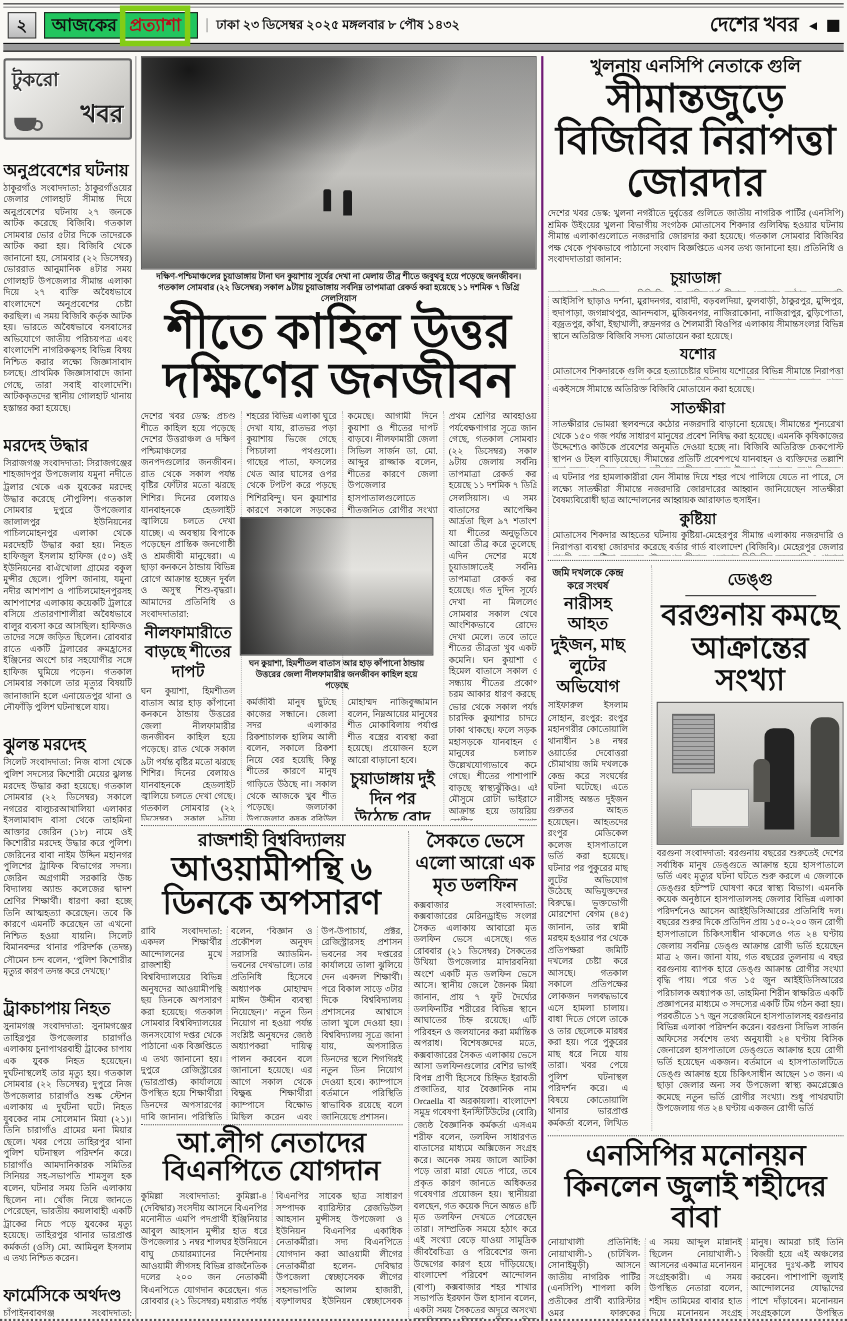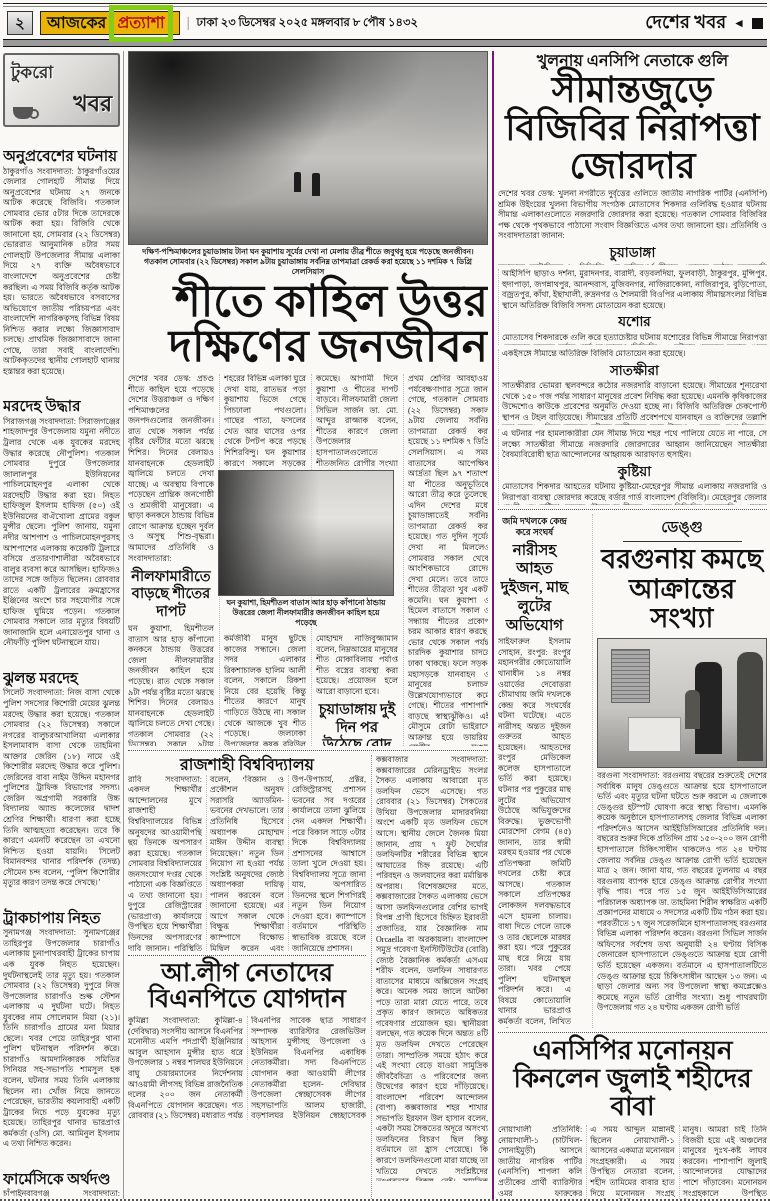--- a/index.html
+++ b/index.html
@@ -12,7 +12,7 @@
   .pageno{width:24px;height:22px;border:1px solid #333;background:linear-gradient(#eee,#bbb);
           font-weight:bold;font-size:15px;display:flex;align-items:center;justify-content:center;}
   .masthead{border:1px solid #222;padding:0 6px;height:22px;display:flex;align-items:center;gap:3px;
-            font-weight:bold;font-size:16px;background:#eab308;}
+            font-weight:bold;font-size:16px;background:#22c55e;}
   .masthead .red{color:#b5121b;border:5px solid #84cc16;padding:0 3px;}
   .hdr .sep{color:#777;font-size:14px;}
   .dateline{font-size:11.5px;font-weight:bold;}

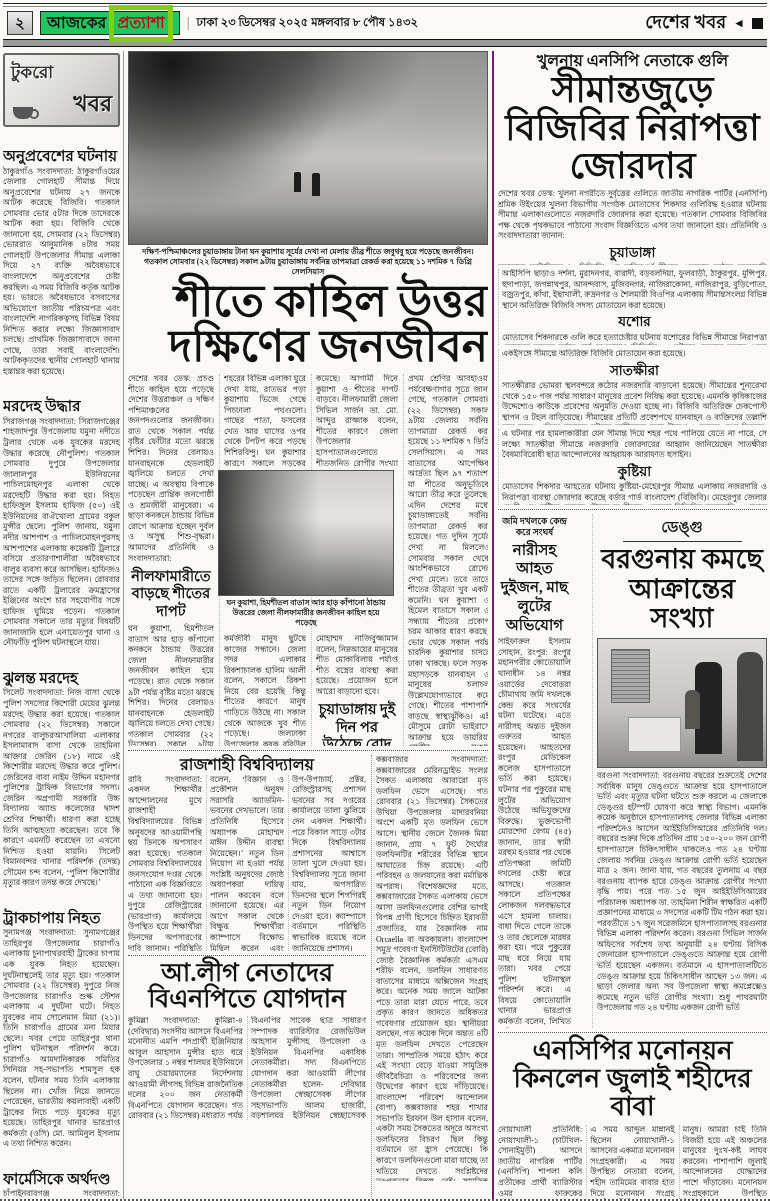--- a/index.html
+++ b/index.html
@@ -55,7 +55,7 @@
   .p1a,.p1b{position:absolute;background:#1c1c1c;border-radius:2px 2px 0 0;}
   .p1a{width:7px;height:20px;left:46%;bottom:52px;}
   .p1b{width:8px;height:23px;left:51%;bottom:48px;}
-  .hl-main{font-size:44px;font-weight:bold;text-align:right;line-height:1.03;margin:1px 0 5px 0;}
+  .hl-main{font-size:44px;font-weight:bold;text-align:center;line-height:1.03;margin:1px 0 5px 0;}
   .wx{position:relative;height:372px;display:flex;gap:5px;margin-top:2px;}
   .wx .c{width:86px;flex:0 0 86px;overflow:hidden;}
   .wx .c + .c{border-left:1px dotted #bbb;padding-left:4px;flex-basis:82px;width:82px;}

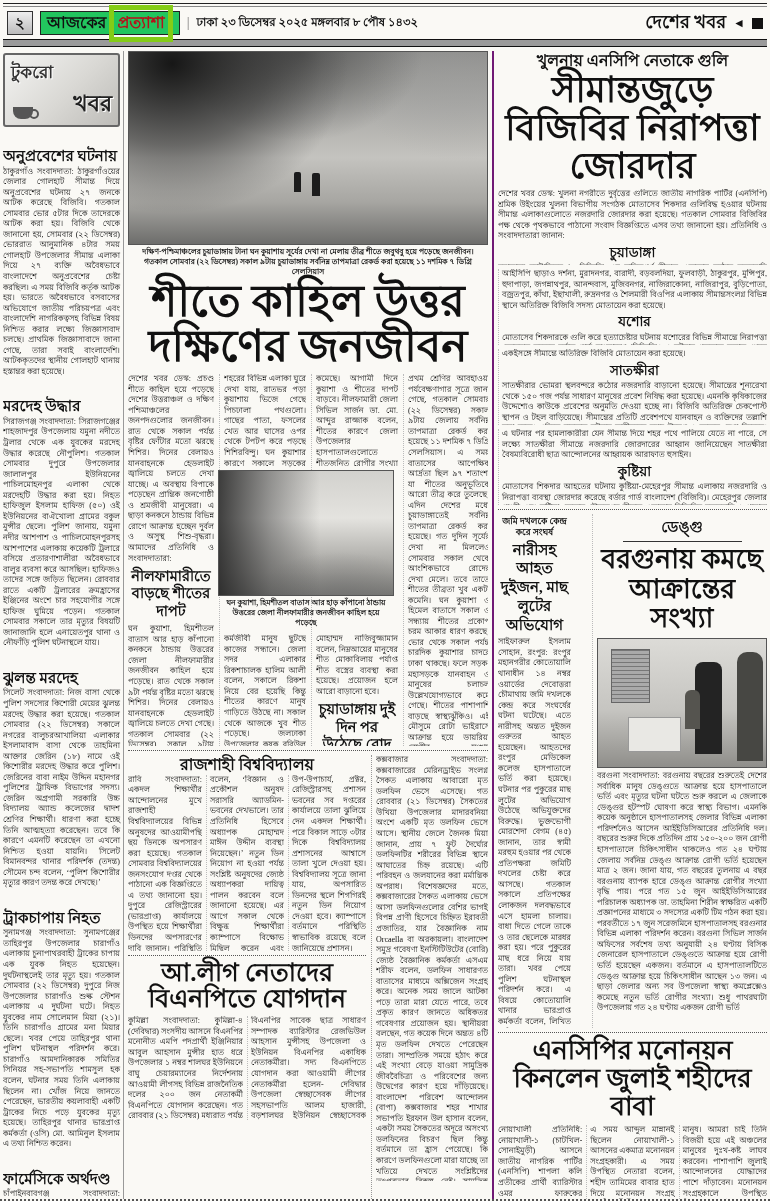--- a/index.html
+++ b/index.html
@@ -215,6 +215,7 @@
           </div>
         </div>
         <div class="cbr">
+          <h2 class="hl-dol">সৈকতে ভেসে এলো আরো এক মৃত ডলফিন</h2>
           <div class="dolbody body8">কক্সবাজার সংবাদদাতা: কক্সবাজারের মেরিনড্রাইভ সংলগ্ন সৈকত এলাকায় আবারো মৃত ডলফিন ভেসে এসেছে। গত রোববার (২১ ডিসেম্বর) সৈকতের উখিয়া উপজেলার মাদারবনিয়া অংশে একটি মৃত ডলফিন ভেসে আসে। স্থানীয় জেলে জৈনক মিয়া জানান, প্রায় ৭ ফুট দৈর্ঘ্যের ডলফিনটির শরীরের বিভিন্ন স্থানে আঘাতের চিহ্ন রয়েছে। এটি পরিবহন ও জলযানের করা মর্মান্তিক অপরাধ। বিশেষজ্ঞদের মতে, কক্সবাজারের সৈকত এলাকায় ভেসে আসা ডলফিনগুলোর বেশির ভাগই বিপন্ন প্রাণী হিসেবে চিহ্নিত ইরাবতী প্রজাতির, যার বৈজ্ঞানিক নাম Orcaella বা অরকায়লা। বাংলাদেশ সমুদ্র গবেষণা ইনস্টিটিউটের (বোরি) জ্যেষ্ঠ বৈজ্ঞানিক কর্মকর্তা এসএম শরীফ বলেন, ডলফিন সাধারণত বাতাসের মাধ্যমে অক্সিজেন সংগ্রহ করে। অনেক সময় জালে আটকা পড়ে তারা মারা যেতে পারে, তবে প্রকৃত কারণ জানতে অধিকতর গবেষণার প্রয়োজন হয়। স্থানীয়রা বলছেন, গত কয়েক দিনে অন্তত ৪টি মৃত ডলফিন দেখতে পেরেছেন তারা। সাম্প্রতিক সময়ে হঠাৎ করে এই সংখ্যা বেড়ে যাওয়া সামুদ্রিক জীববৈচিত্র্য ও পরিবেশের জন্য উদ্বেগের কারণ হয়ে দাঁড়িয়েছে। বাংলাদেশ পরিবেশ আন্দোলন (বাপা) কক্সবাজার শহর শাখার সভাপতি ইরফান উল হাসান বলেন, একটা সময় সৈকতের অদূরে অসংখ্য ডলফিনের বিচরণ ছিল কিন্তু বর্তমানে তা হ্রাস পেয়েছে। কি কারণে ডলফিনগুলো মারা যাচ্ছে তা খতিয়ে দেখতে সংশ্লিষ্টদের তৎপরতার বিকল্প নেই। সামুদ্রিক প্রাণ ও পরিবেশ রক্ষায় সমন্বিত ভূমিকা জরুরি বলে মনে করেন তিনি।</div>
         </div>
       </div>

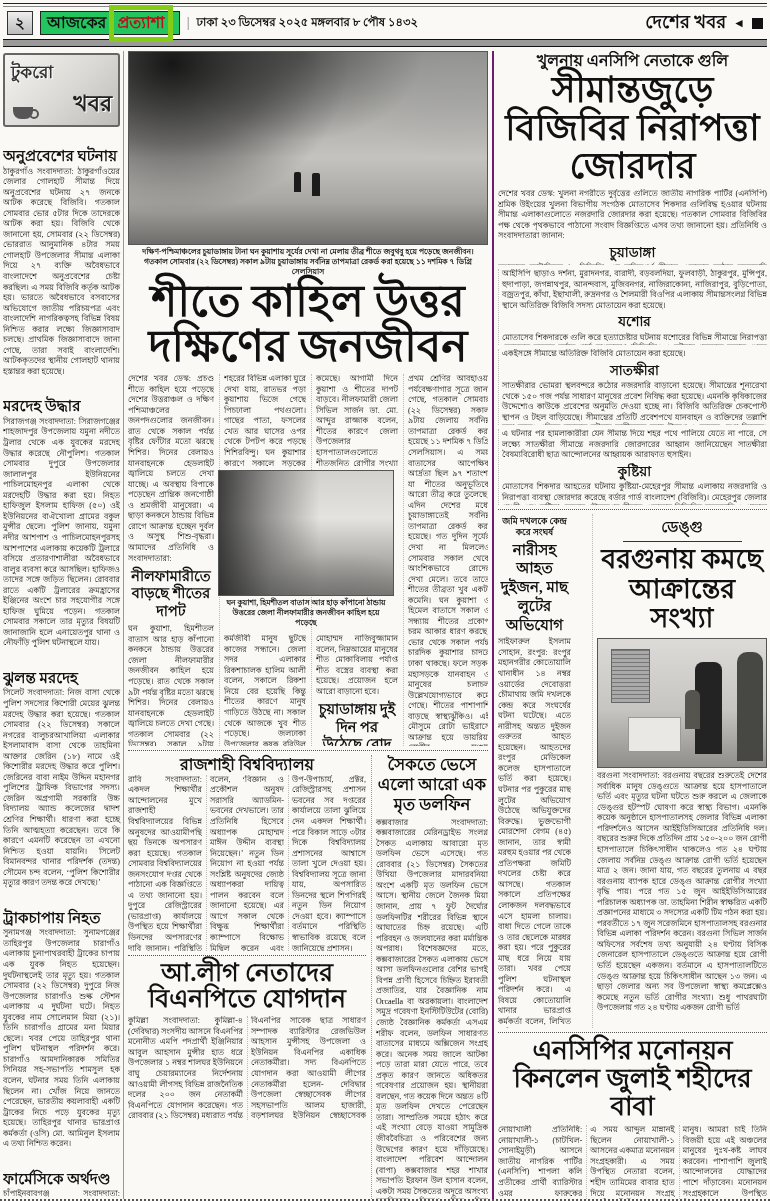--- a/index.html
+++ b/index.html
@@ -202,6 +202,7 @@
       <div class="cbot">
         <div class="cbl">
           <div class="kicker">রাজশাহী বিশ্ববিদ্যালয়</div>
+          <h2 class="hl-ru">আওয়ামীপন্থি ৬ ডিনকে অপসারণ</h2>
           <div class="rucols">
             <div class="c body8">রাবি সংবাদদাতা: একদল শিক্ষার্থীর আন্দোলনের মুখে রাজশাহী বিশ্ববিদ্যালয়ের বিভিন্ন অনুষদের আওয়ামীপন্থি ছয় ডিনকে অপসারণ করা হয়েছে। গতকাল সোমবার বিশ্ববিদ্যালয়ের জনসংযোগ দপ্তর থেকে পাঠানো এক বিজ্ঞপ্তিতে এ তথ্য জানানো হয়। দুপুরে রেজিস্ট্রারের (ভারপ্রাপ্ত) কার্যালয়ে উপস্থিত হয়ে শিক্ষার্থীরা ডিনদের অপসারণের দাবি জানান। পরিস্থিতি শান্ত রাখা, শৃঙ্খলা রক্ষা ও একাডেমিক কার্যক্রম সচল রাখার স্বার্থে ছয় অনুষদের ডিনকে দায়িত্ব থেকে অব্যাহতি দিয়েছে বিশ্ববিদ্যালয় কর্তৃপক্ষ।</div>
             <div class="c body8">বলেন, ‘বিজ্ঞান ও প্রকৌশল অনুষদ সরাসরি অ্যাডমিন-ভবনের দেখভালে। তার প্রতিনিধি হিসেবে অধ্যাপক মোহাম্মদ মাঈন উদ্দীন ব্যবস্থা নিয়েছেন।’ নতুন ডিন নিয়োগ না হওয়া পর্যন্ত সংশ্লিষ্ট অনুষদের জ্যেষ্ঠ অধ্যাপকরা দায়িত্ব পালন করবেন বলে জানানো হয়েছে। এর আগে সকাল থেকে বিক্ষুব্ধ শিক্ষার্থীরা ক্যাম্পাসে বিক্ষোভ মিছিল করেন এবং প্রশাসন ভবনের সামনে অবস্থান নেন। শিক্ষার্থীদের আন্দোলনের মুখে কর্তৃপক্ষ দ্রুত সিদ্ধান্ত নিতে বাধ্য হয়।</div>

